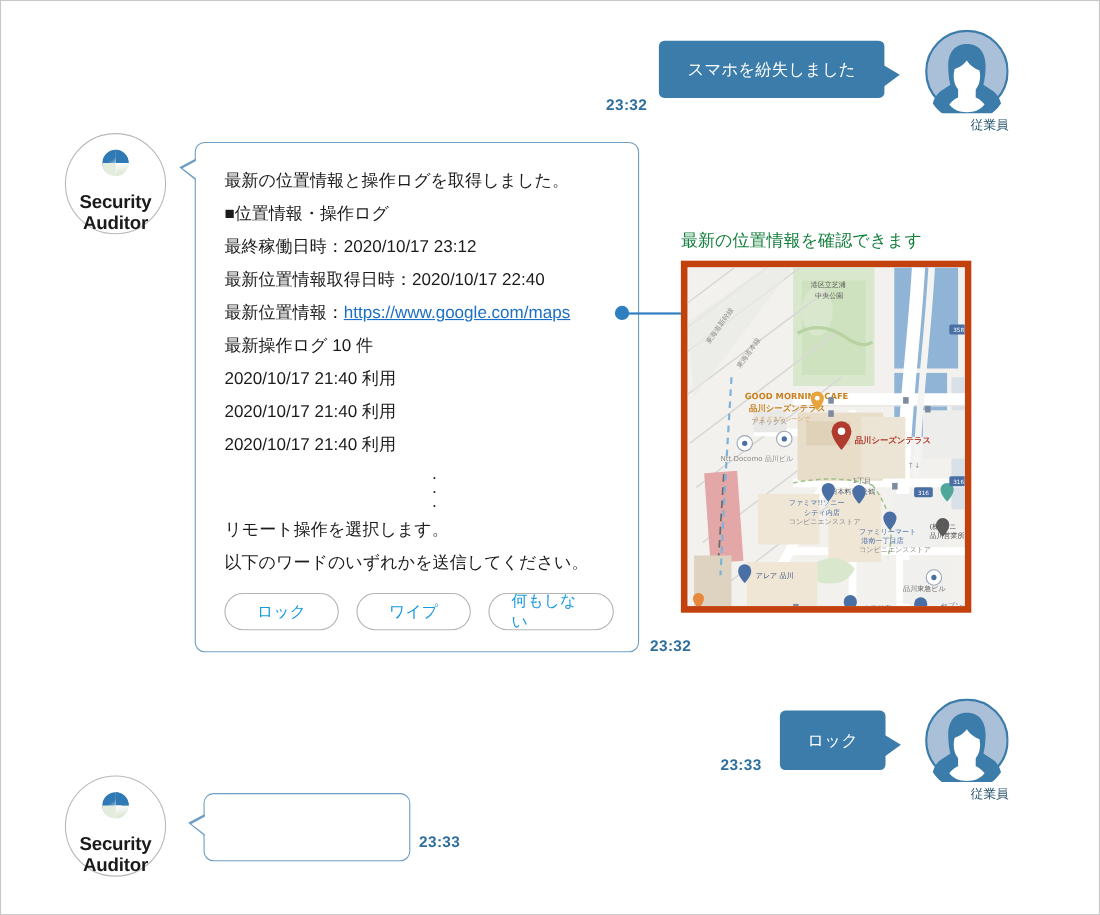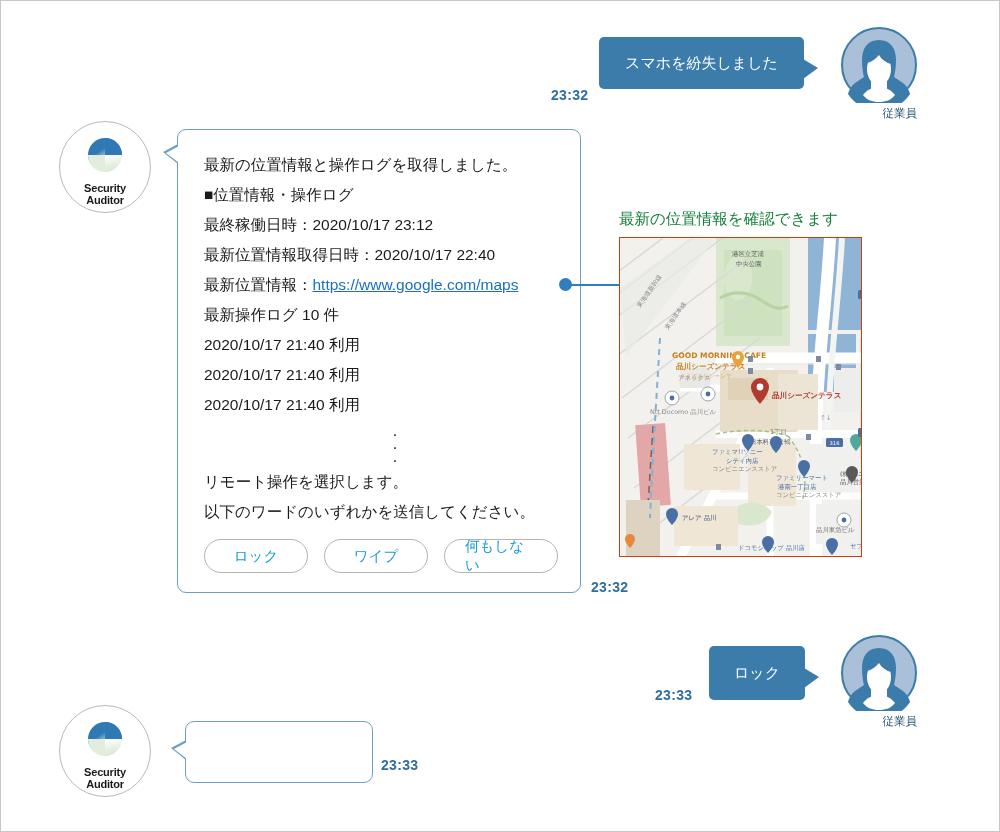--- a/index.html
+++ b/index.html
@@ -31,8 +31,8 @@
   }
   .bot-mark { width:46px; height:44px; }
   .bot-name {
-    font-size:11px; font-weight:bold; line-height:1.12;
-    text-align:center; color:#1a1a1a; margin-top:6px;
+    font-size:17px; font-weight:bold; line-height:1.12;
+    text-align:center; color:#1a1a1a; margin-top:11px;
     letter-spacing:-0.2px;
   }
   .user-avatar { position:absolute; width:76px; text-align:right; }

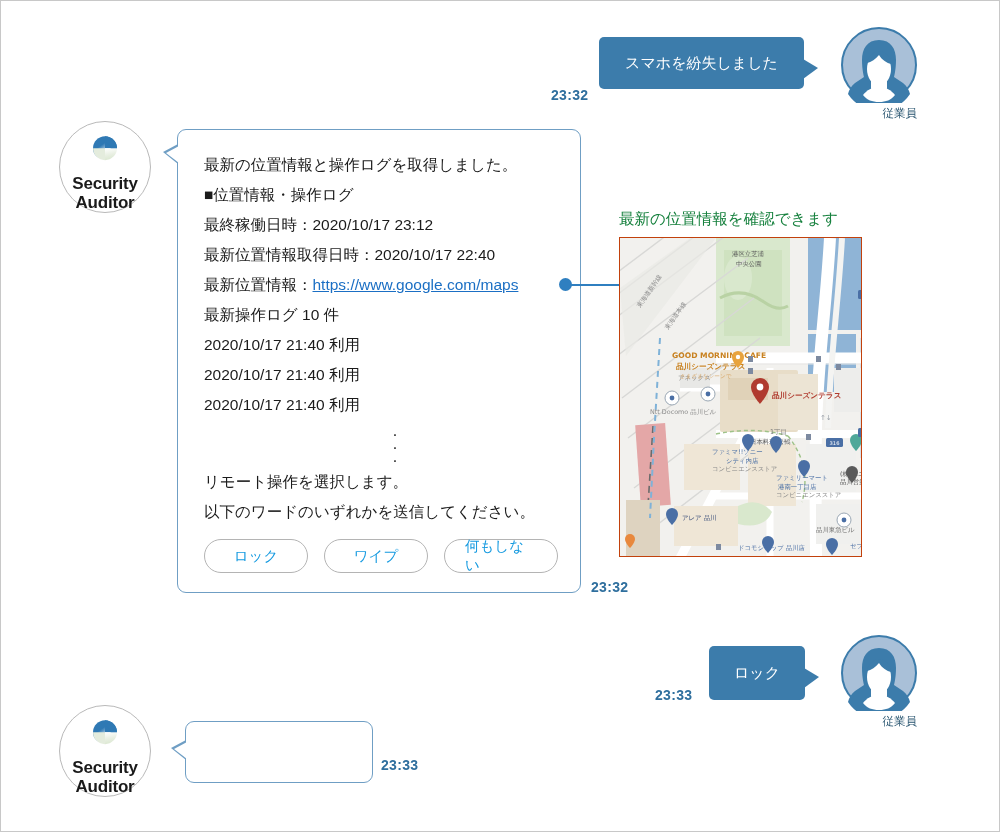--- a/index.html
+++ b/index.html
@@ -121,8 +121,8 @@
   .map-wrap { position:absolute; }
   .map-caption { font-size:15.5px; color:#15803d; margin-bottom:7px;margin-top:20px; }
   .map-frame {
-    width:243px; height:320px;
-    border:1px solid #c2410c;
+    width:264px; height:320px;
+    border:6px solid #c2410c;
     overflow:hidden;
     position:relative;
     background:#eef0ec;

